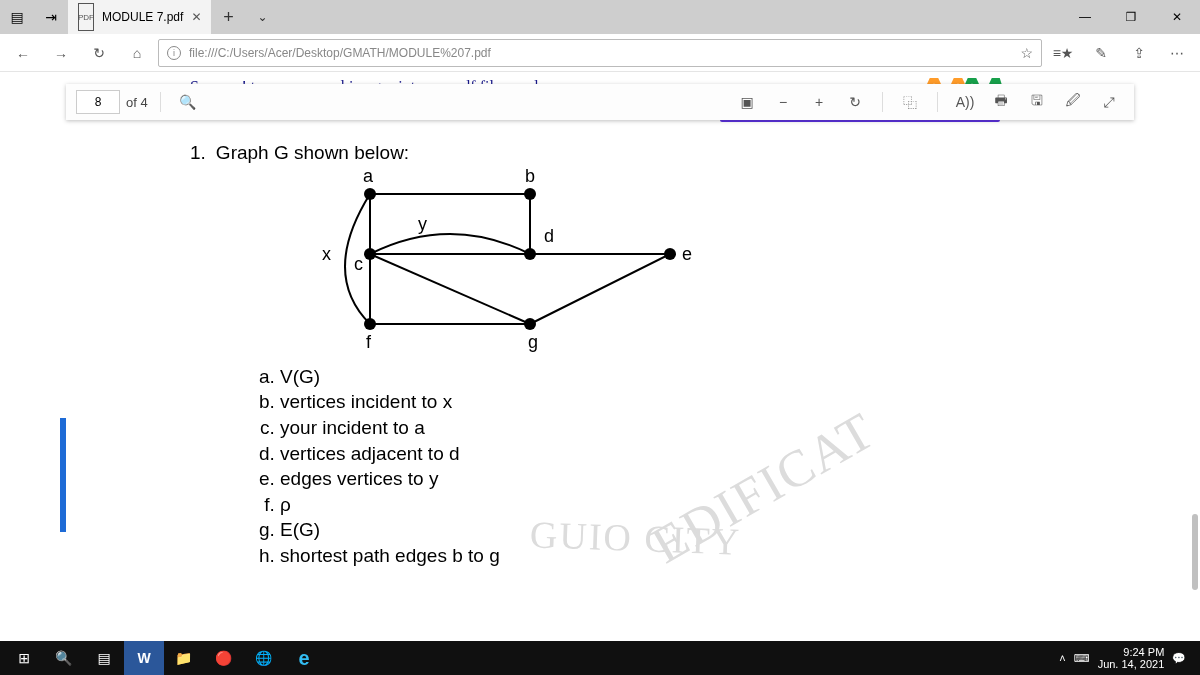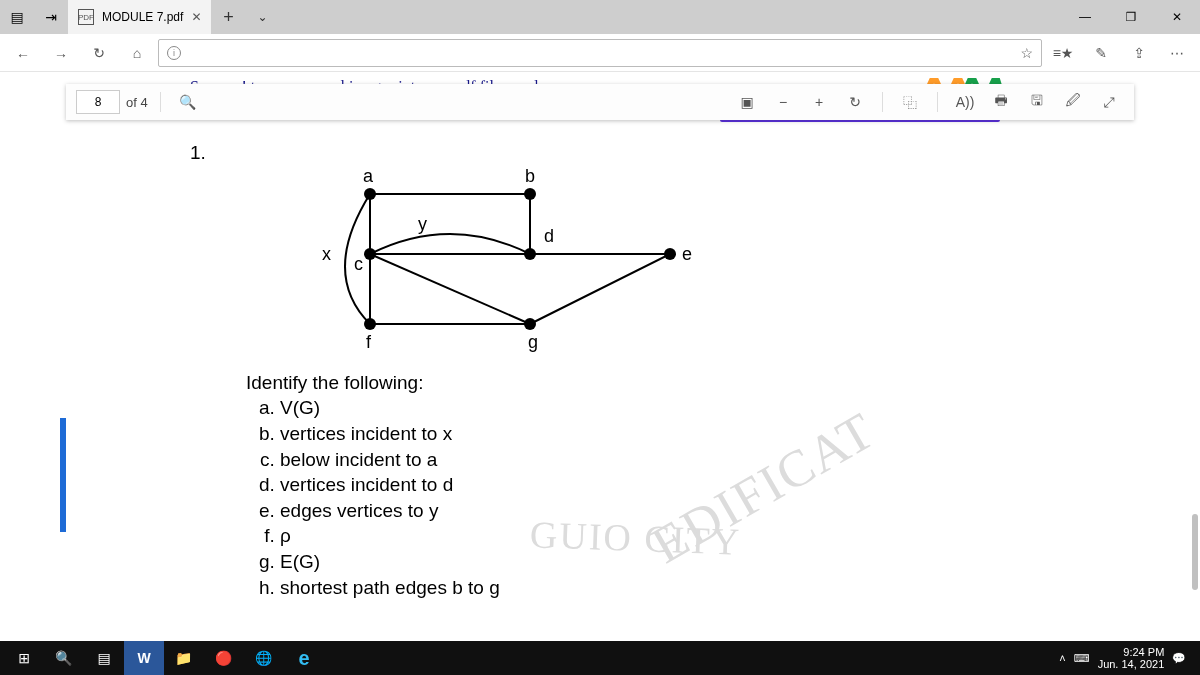--- a/index.html
+++ b/index.html
@@ -7,7 +7,7 @@
   .titlebar { height: 34px; background: #cecece; display: flex; align-items: stretch; }
   .tbicon { width: 34px; display: flex; align-items: center; justify-content: center; color: #000; font-size: 14px; }
   .tab { background: #f3f3f3; display: flex; align-items: center; padding: 0 10px; gap: 8px; font-size: 12px; }
-  .tab .pdf-ico { width:16px; height:16px; border:1px solid #555; font-size:8px; display:flex; align-items:center; justify-content:center; color:#555;}
+  .tab .pdf-ico { width:16px; height:28px; border:1px solid #555; font-size:8px; display:flex; align-items:center; justify-content:center; color:#555;}
   .tab .close { font-size: 12px; color:#555; }
   .newtab { width: 34px; display:flex; align-items:center; justify-content:center; font-size:18px; color:#333;}
   .tbright { margin-left: auto; display:flex; }

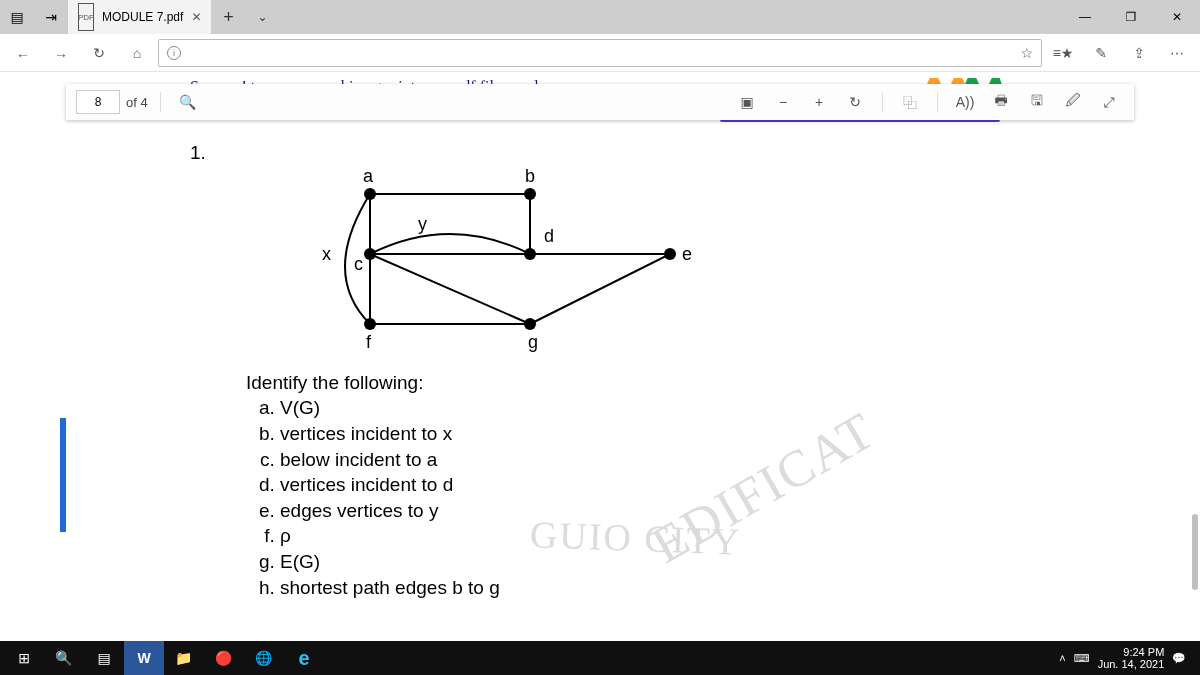--- a/index.html
+++ b/index.html
@@ -65,6 +65,7 @@
   <div class="navbtn">⌂</div>
   <div class="urlbox">
     <span class="info">i</span>
+    <span>file:///C:/Users/Acer/Desktop/GMATH/MODULE%207.pdf</span>
     <span class="star">☆</span>
   </div>
   <div class="navbtn">≡★</div>

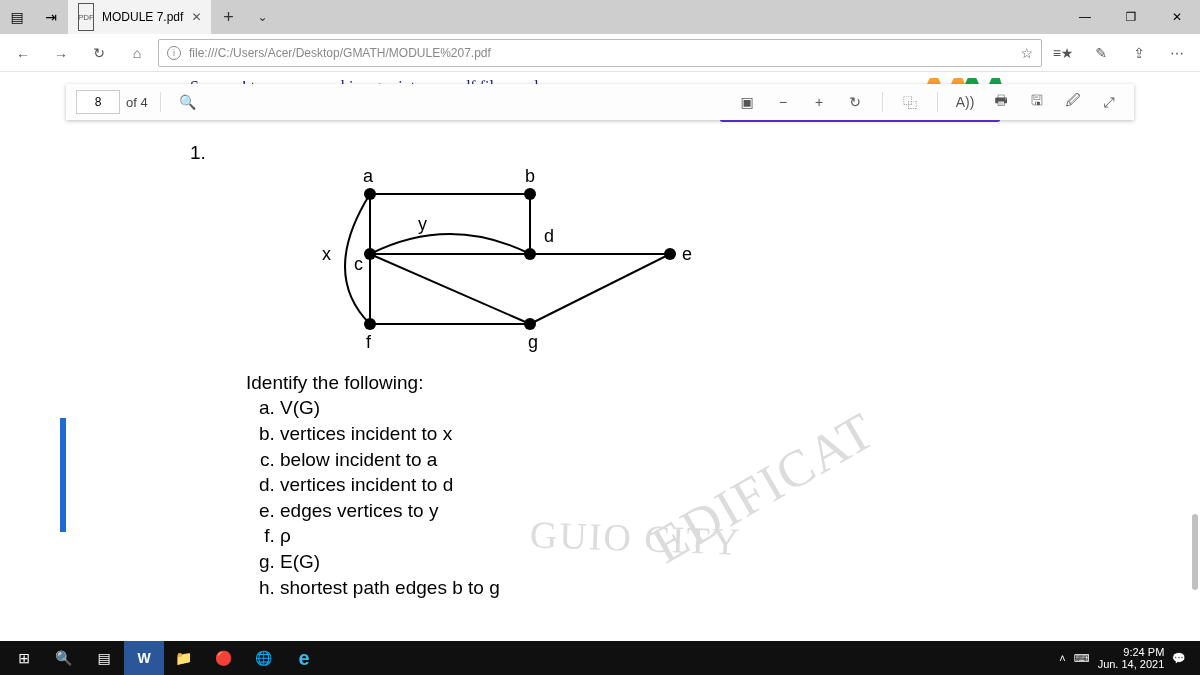--- a/index.html
+++ b/index.html
@@ -110,6 +110,7 @@
   <div class="page">
     <div style="display:flex; gap:10px;">
       <span>1.</span>
+      <span> Graph G shown below:</span>
     </div>
 
     <svg width="520" height="200" viewBox="0 0 520 200" style="margin-left:60px; margin-top:-2px;">

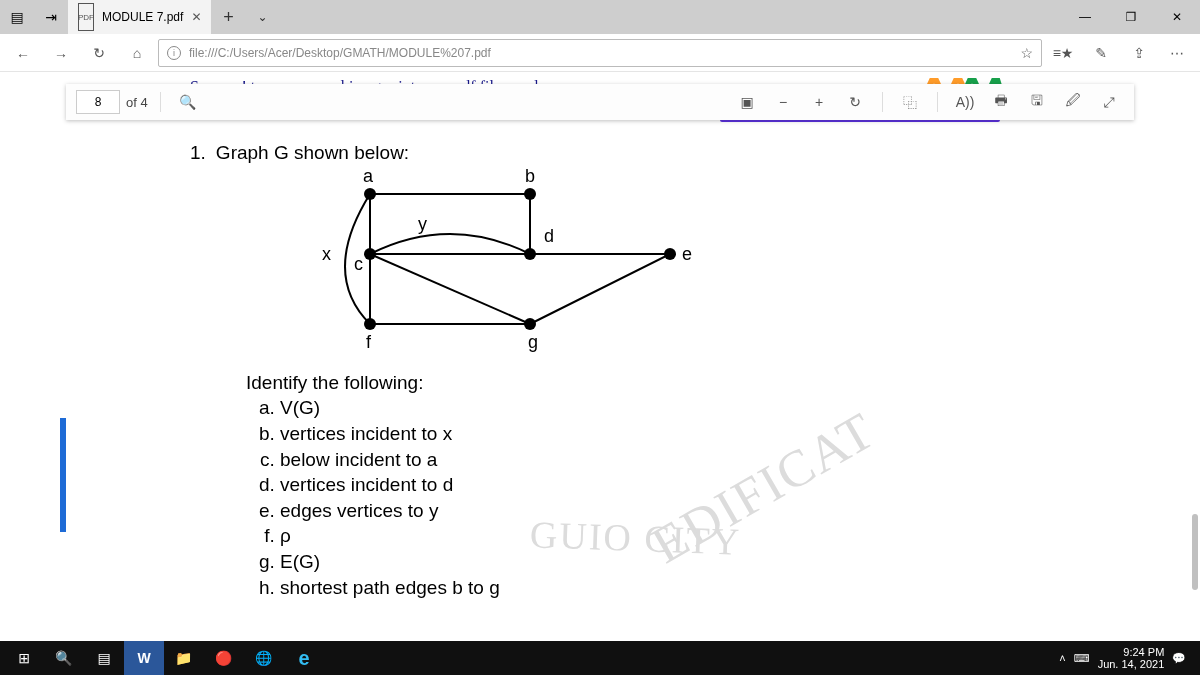--- a/index.html
+++ b/index.html
@@ -142,7 +142,6 @@
       <text x="168" y="66" font-size="18">y</text>
     </svg>
 
-    <div style="margin-left:56px; margin-top:6px;">Identify the following:</div>
     <ol class="q">
       <li>V(G)</li>
       <li>vertices incident to x</li>

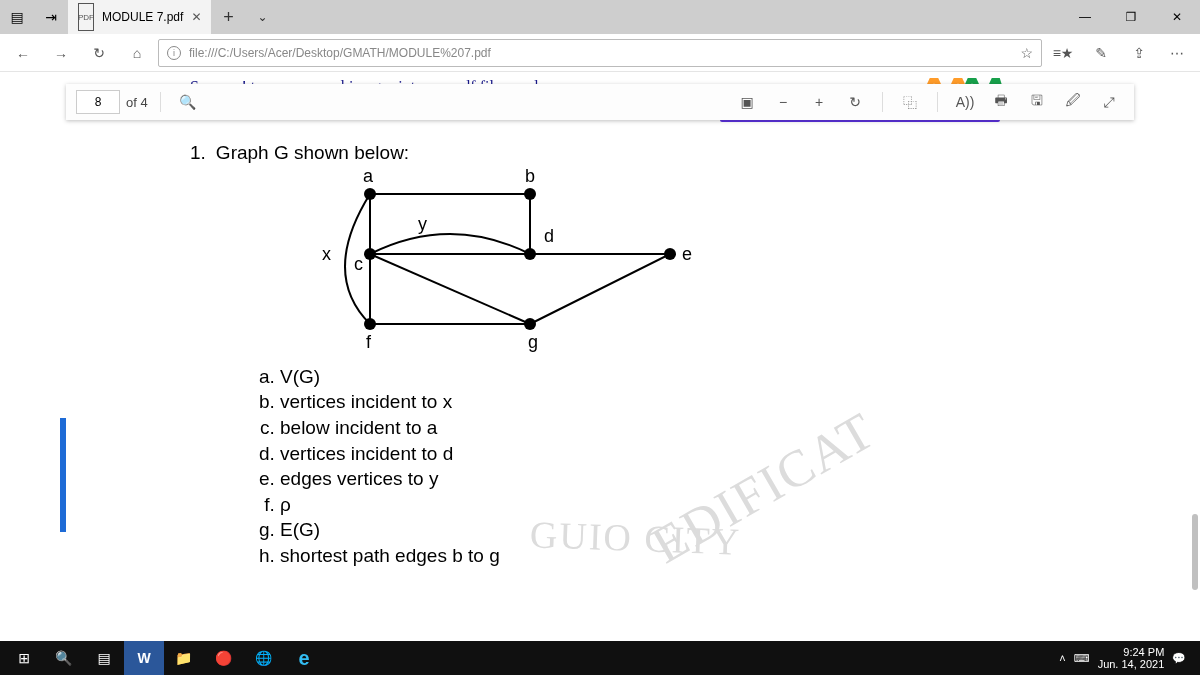--- a/index.html
+++ b/index.html
@@ -145,7 +145,7 @@
     <ol class="q">
       <li>V(G)</li>
       <li>vertices incident to x</li>
-      <li>below incident to a</li>
+      <li>your incident to a</li>
       <li>vertices incident to d</li>
       <li>edges vertices to y</li>
       <li>ρ</li>

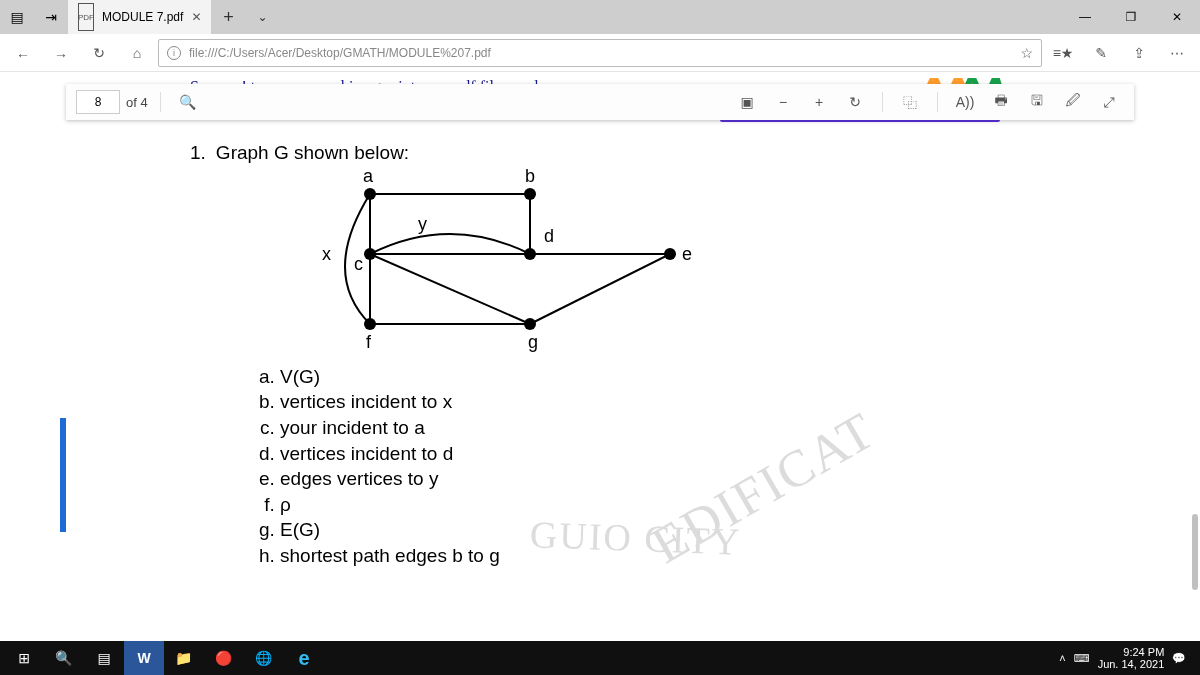--- a/index.html
+++ b/index.html
@@ -146,7 +146,7 @@
       <li>V(G)</li>
       <li>vertices incident to x</li>
       <li>your incident to a</li>
-      <li>vertices incident to d</li>
+      <li>vertices adjacent to d</li>
       <li>edges vertices to y</li>
       <li>ρ</li>
       <li>E(G)</li>

